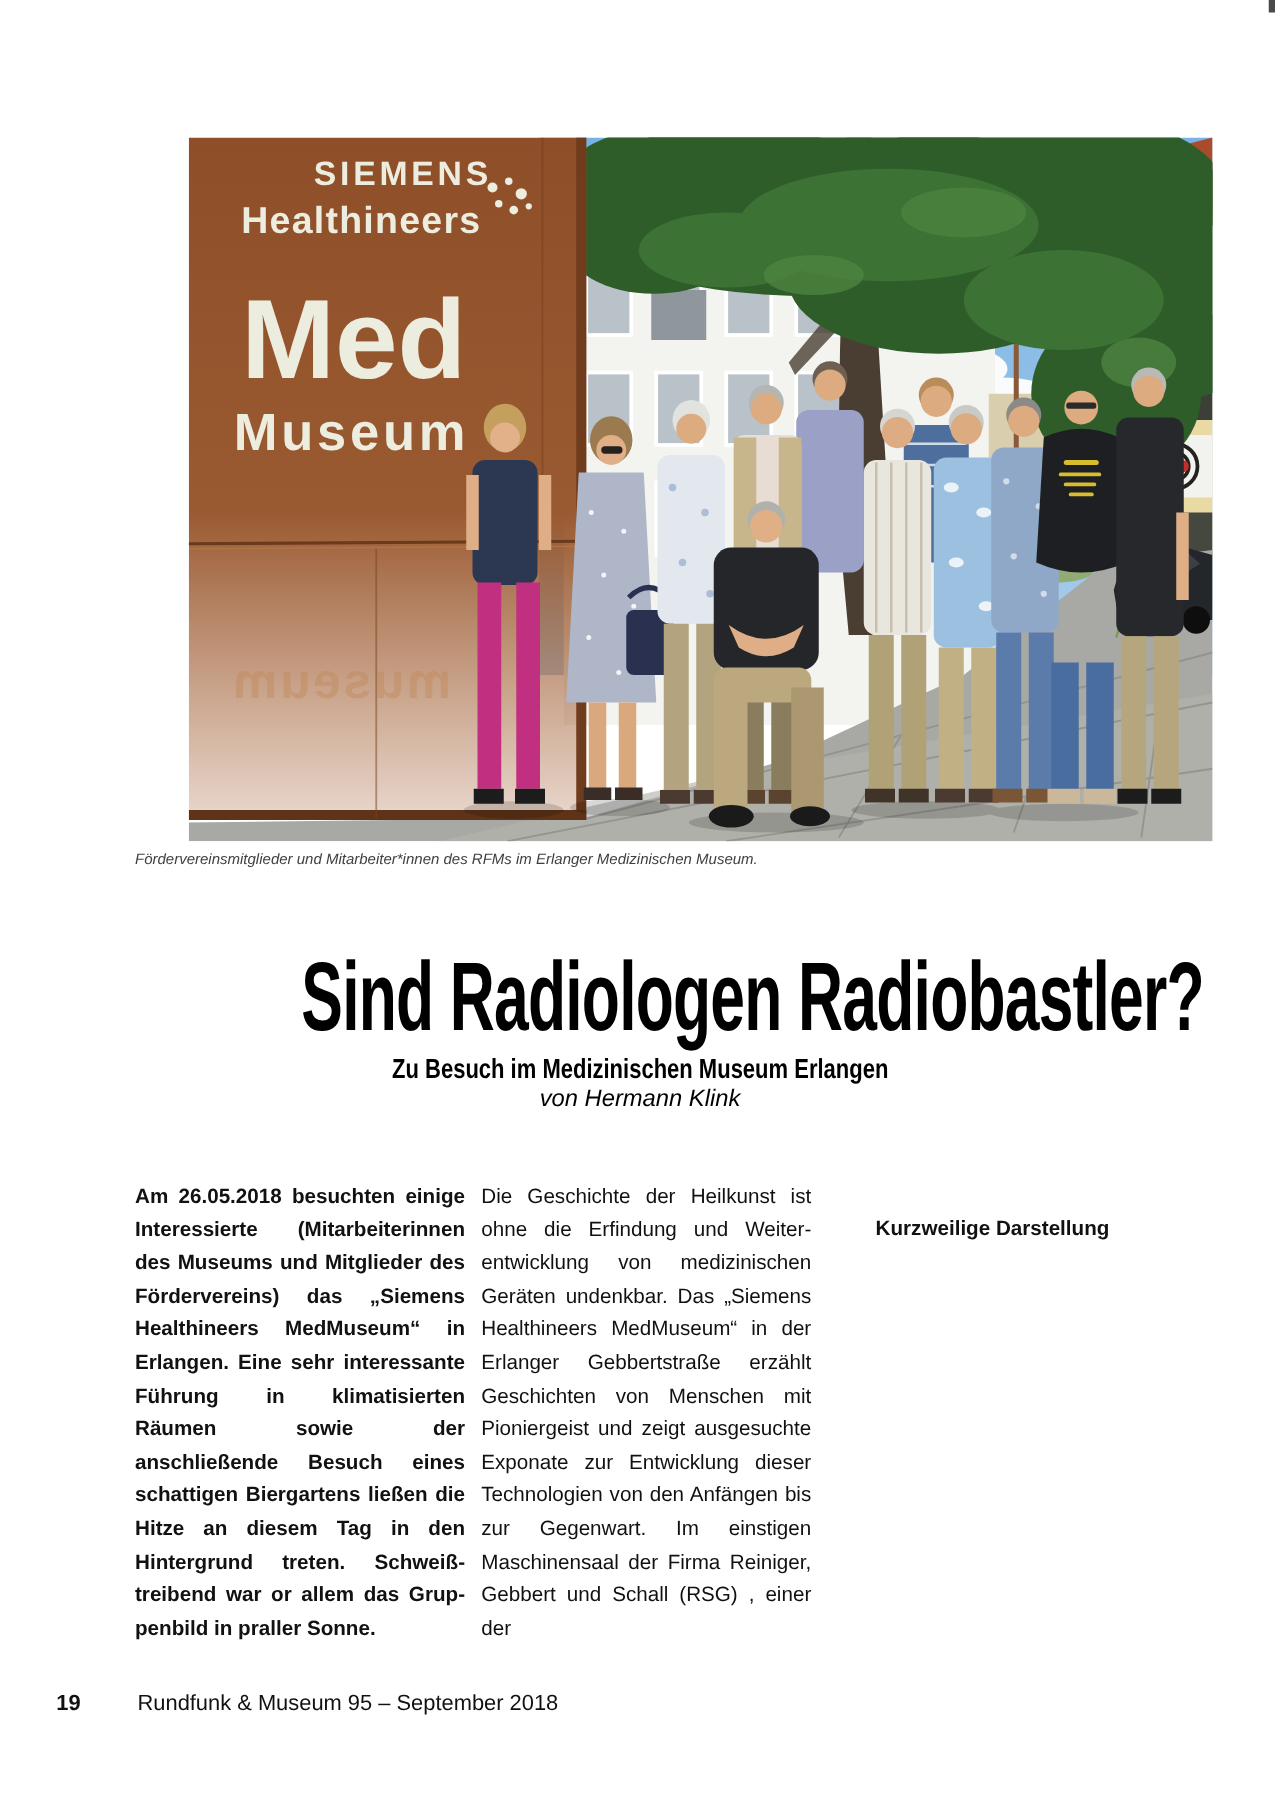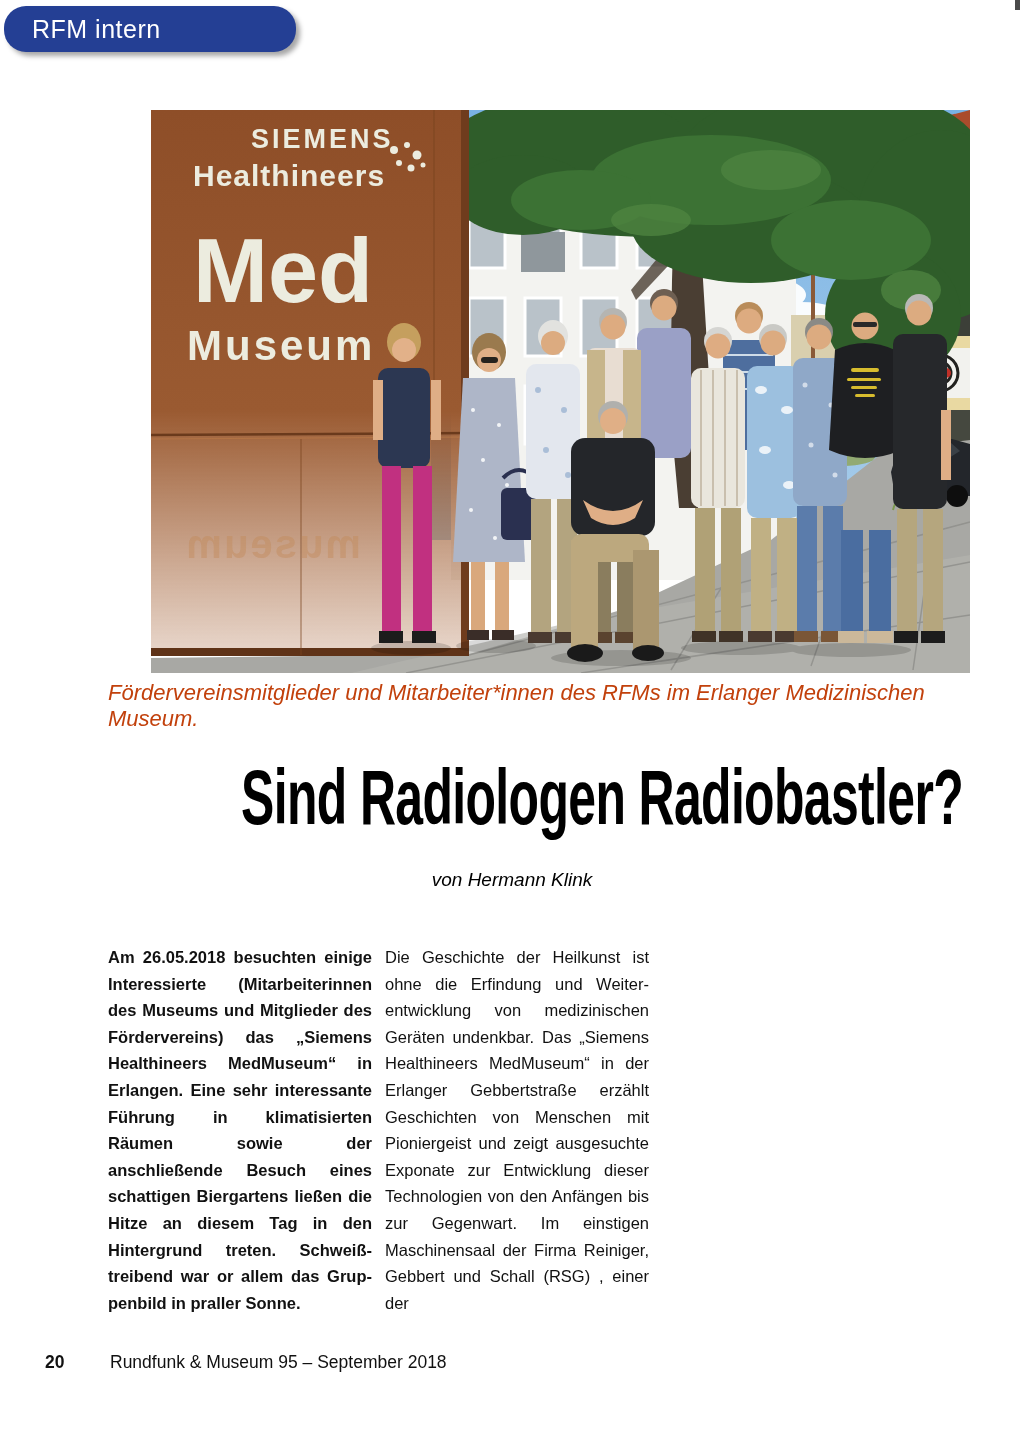--- a/index.html
+++ b/index.html
@@ -61,9 +61,6 @@
 
 <div class="page">
 
-  <div class="header-pill">
-    <span>RFM intern</span>
-  </div>
   <div class="scan-artifact"></div>
 
   <figure class="photo" style="margin:0;">

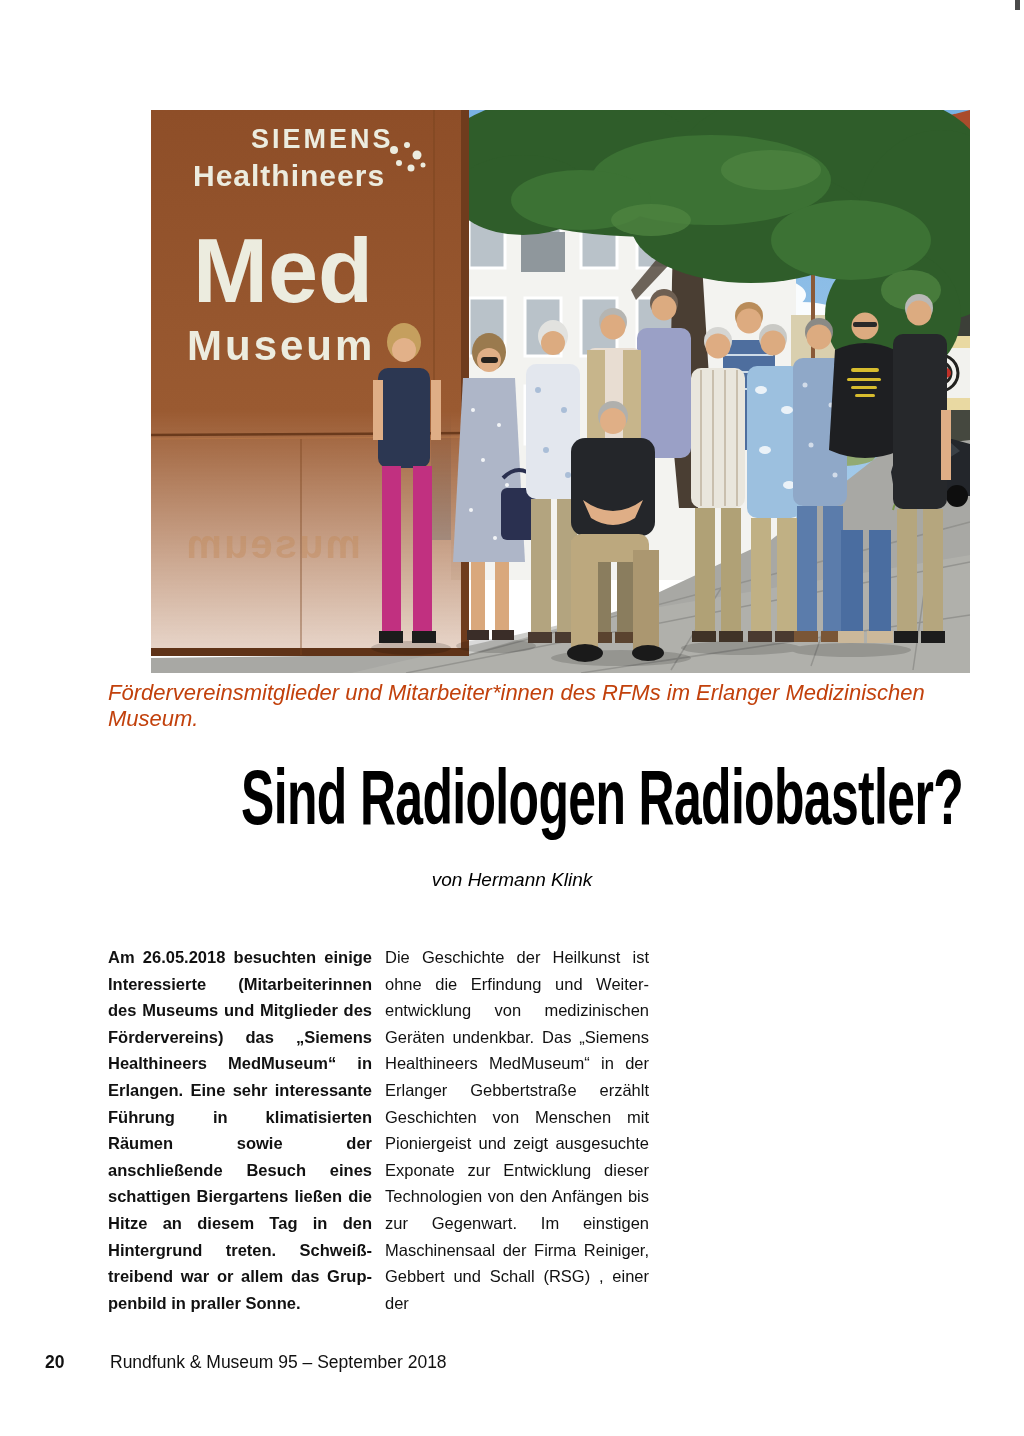--- a/index.html
+++ b/index.html
@@ -22,7 +22,7 @@
   .photo svg { display:block; width:100%; height:100%; }
   .caption {
     position:absolute; left:108px; top:680px; width:819px;
-    font-style:italic; font-size:22px; color:#c2410c;
+    font-style:italic; font-size:12px; color:#404040;
   }
   
   .title { position:absolute; left:0; top:758px; width:100%; text-align:center; margin:0;padding-left:38px; }

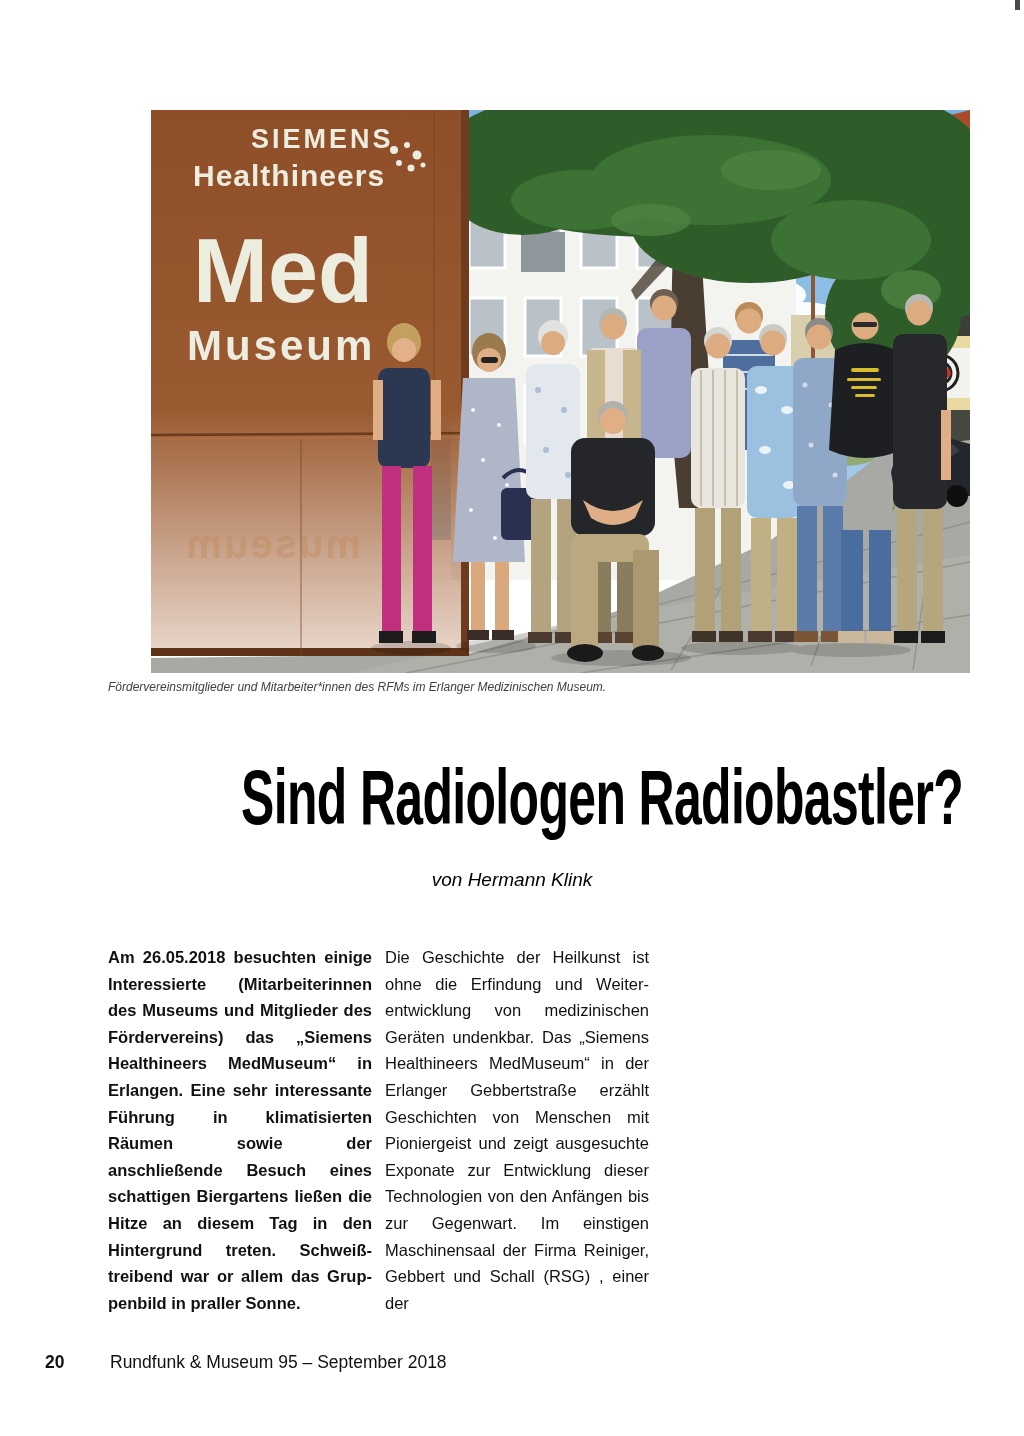--- a/index.html
+++ b/index.html
@@ -377,6 +377,9 @@
   <h1 class="title">
     <span>Sind Radiologen Radiobastler?</span>
   </h1>
+  <h2 class="subtitle">
+    <span>Zu Besuch im Medizinischen Museum Erlangen</span>
+  </h2>
   <div class="byline">von Hermann Klink</div>
 
   <div class="columns">

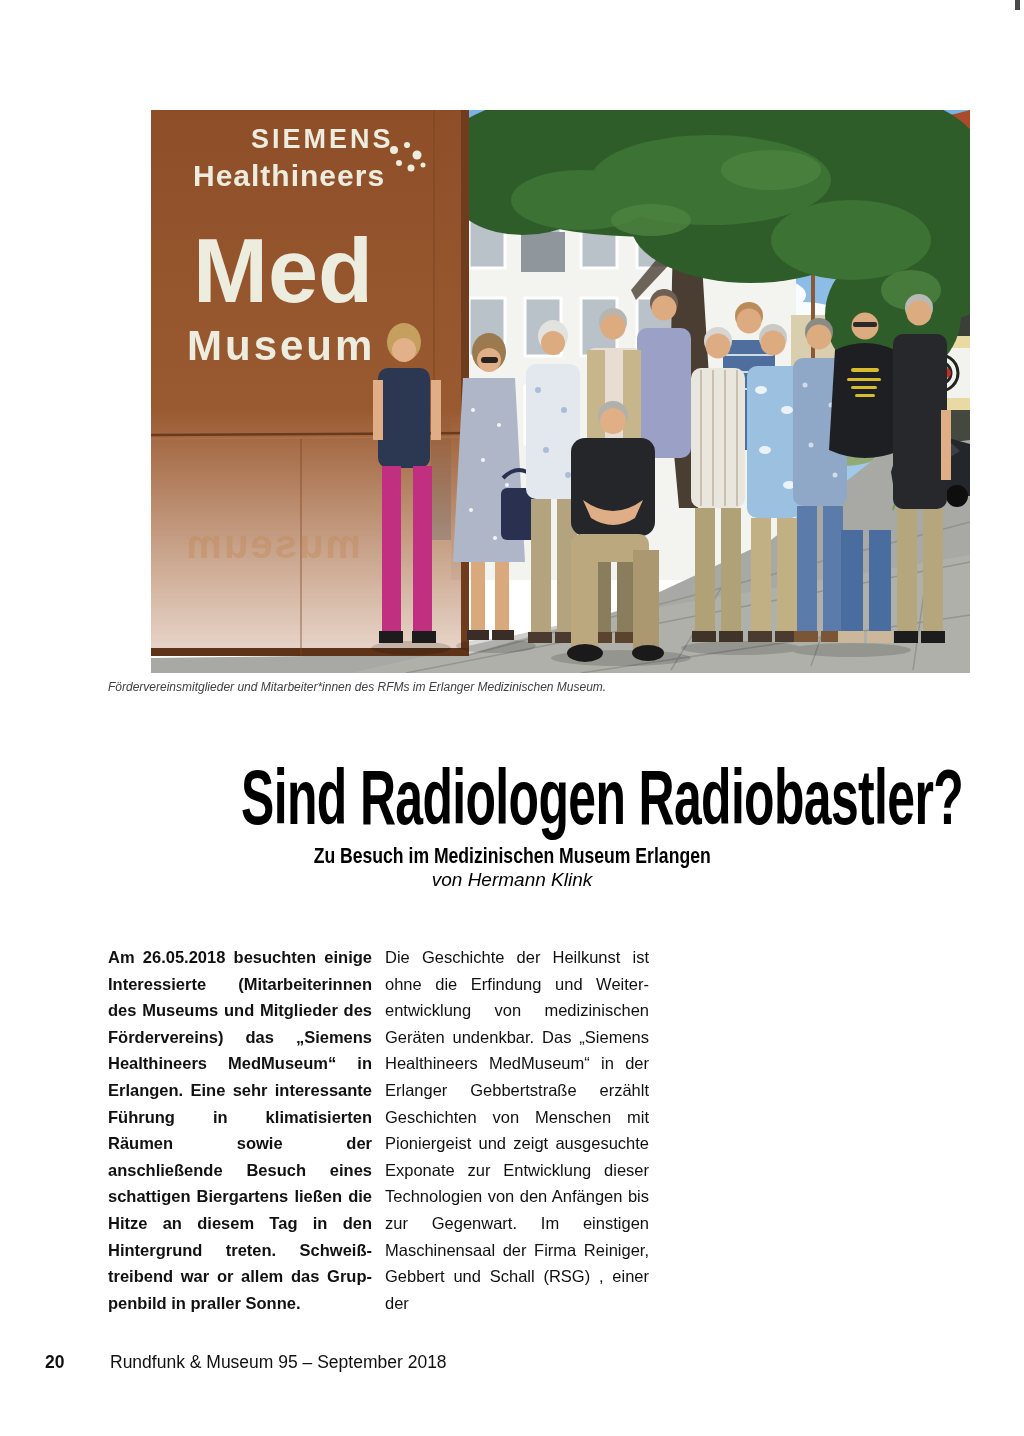--- a/index.html
+++ b/index.html
@@ -390,6 +390,7 @@
       <p>Die Geschichte der Heilkunst ist ohne die Erfindung und Weiter­entwicklung von medizinischen Geräten undenkbar. Das „Sie­mens Healthineers MedMuse­um“ in der Erlanger Gebbert­straße erzählt Geschichten von Menschen mit Pioniergeist und zeigt ausgesuchte Exponate zur Entwicklung dieser Technologien von den Anfängen bis zur Gegen­wart. Im einstigen Maschinen­saal der Firma Reiniger, Gebbert und Schall (RSG) , einer der</p>
     </div>
     <div class="col">
+      <h4>Kurzweilige Darstellung</h4>
     </div>
   </div>
 

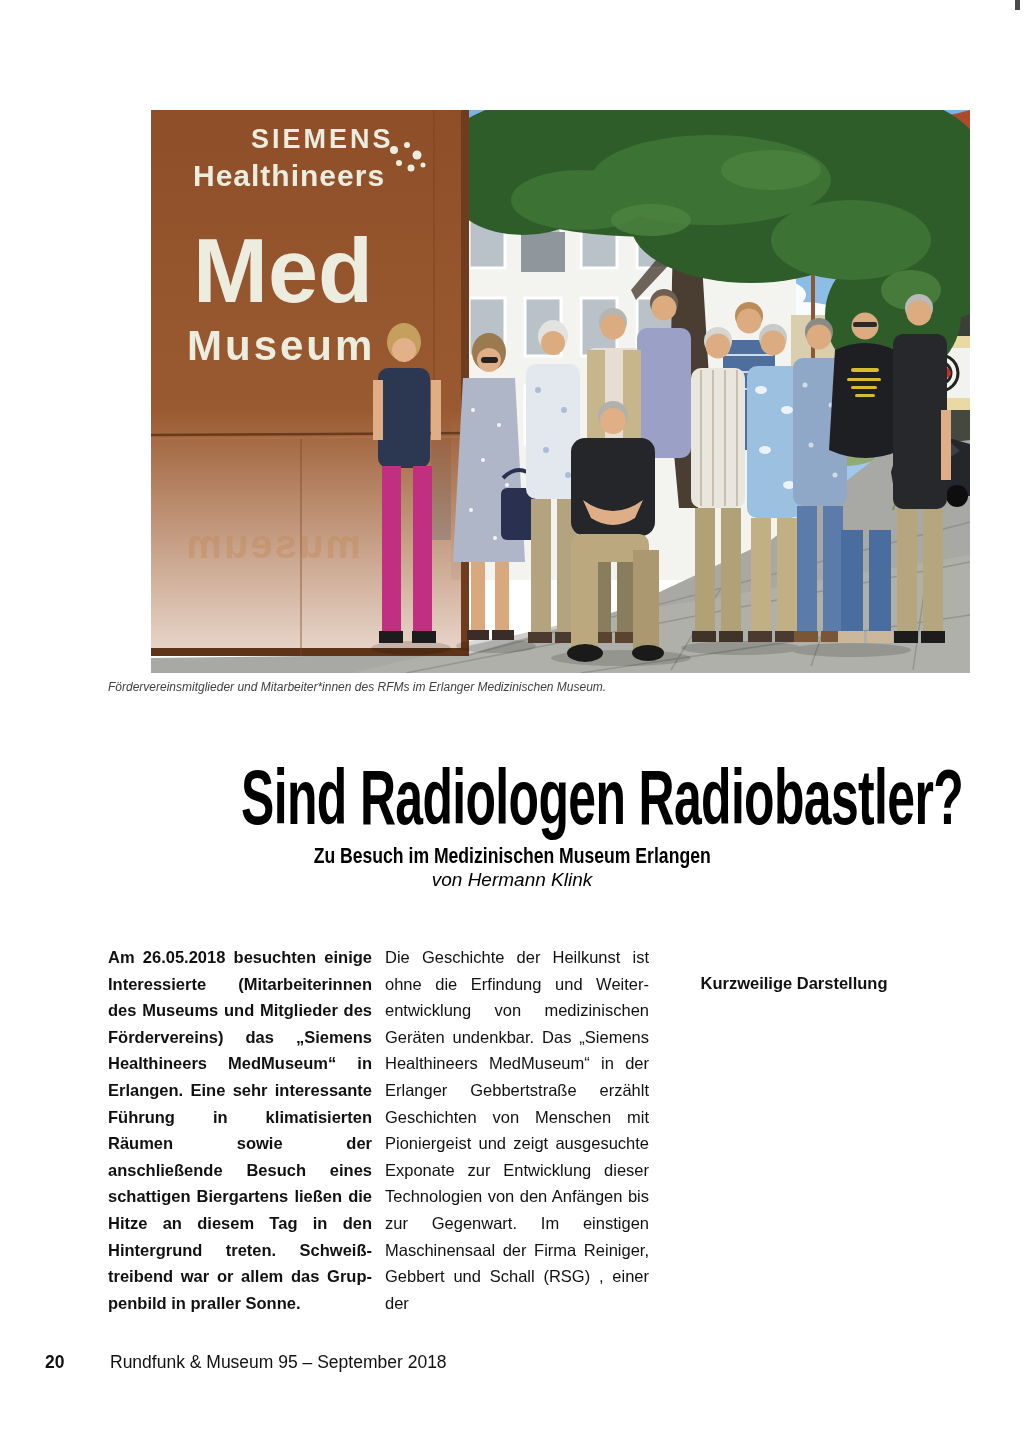--- a/index.html
+++ b/index.html
@@ -395,7 +395,7 @@
   </div>
 
   <div class="footer">
-    <span class="pagenum">20</span>
+    <span class="pagenum">19</span>
     <span class="journal">Rundfunk &amp; Museum 95 – September 2018</span>
   </div>
 

